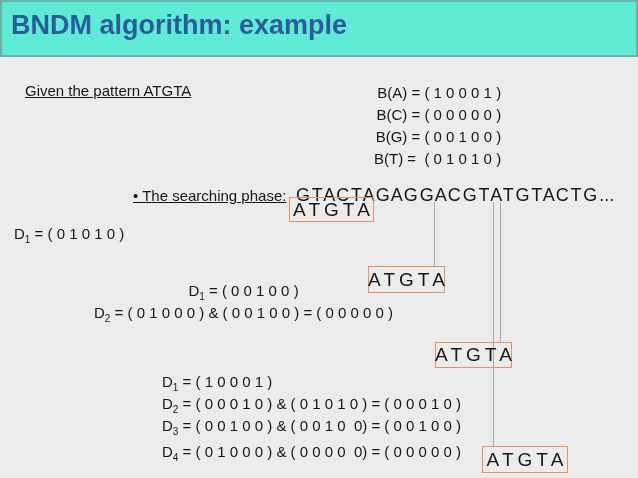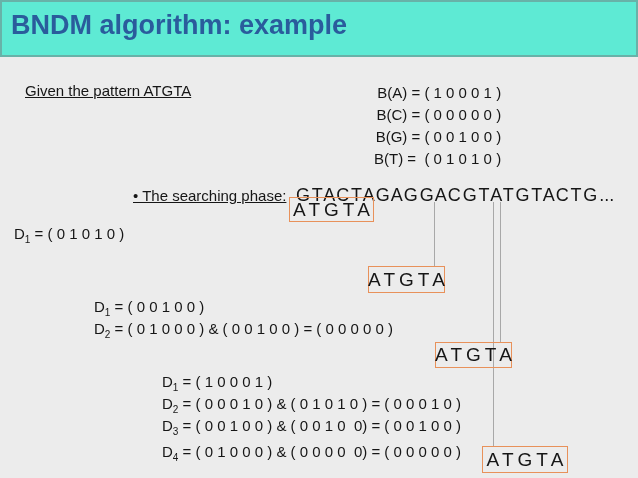--- a/index.html
+++ b/index.html
@@ -141,7 +141,7 @@
     <div class="drow"><span>D</span><sub>1</sub><span> = ( 0 1 0 1 0 )</span></div>
   </div>
 
-  <div class="dblock" style="left:82px; top:296px;">
+  <div class="dblock" style="left:82px; top:280px;text-align:center;">
     <div class="drow"><span>D</span><sub>1</sub><span> = ( 0 0 1 0 0 )</span></div>
     <div class="drow"><span>D</span><sub>2</sub><span> = ( 0 1 0 0 0 ) &amp; ( 0 0 1 0 0 ) = ( 0 0 0 0 0 )</span></div>
   </div>

